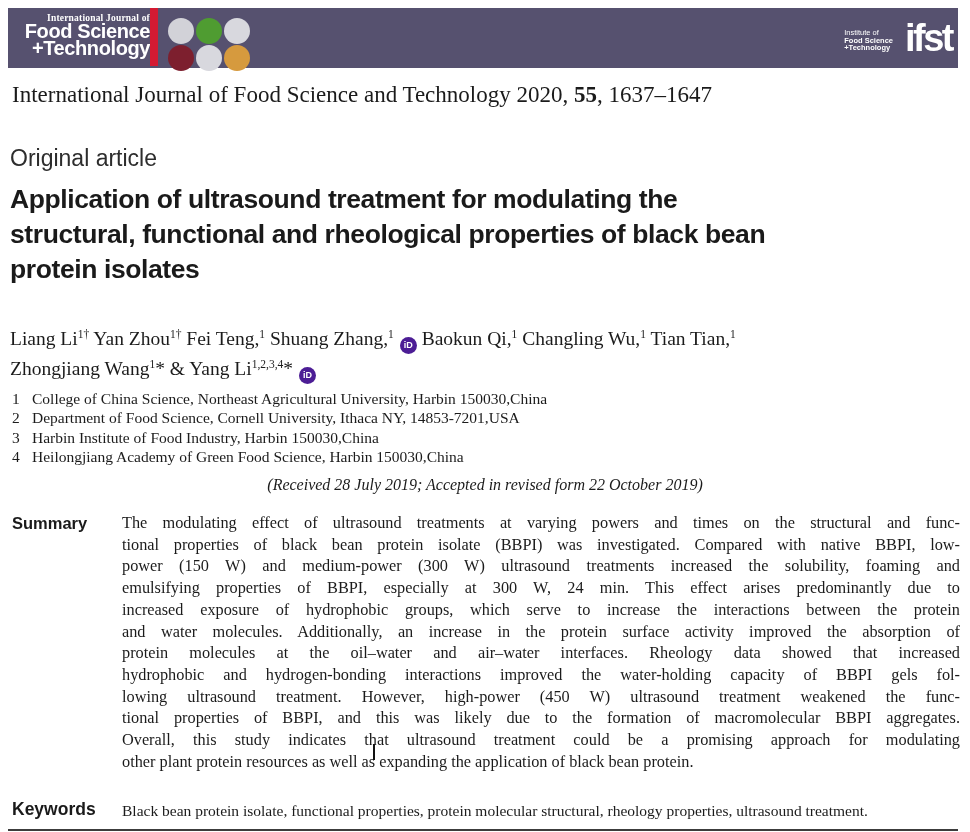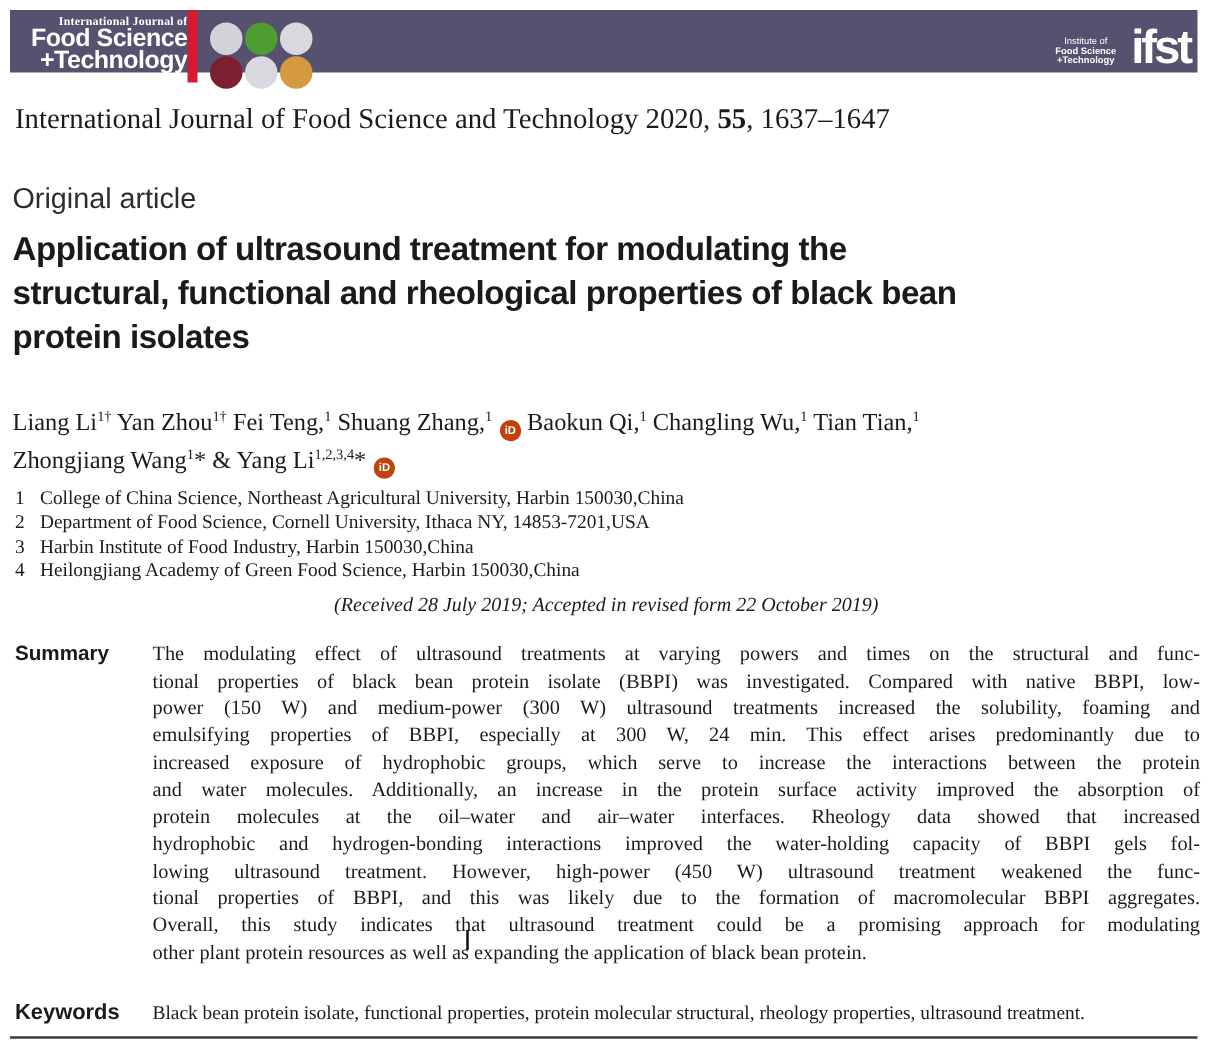--- a/index.html
+++ b/index.html
@@ -7,7 +7,7 @@
         font-family:"Liberation Serif",serif;color:#1b1b1b;}
 
   
-  .banner{position:absolute;left:8px;top:8px;width:950px;height:50px;background:#56516f;}
+  .banner{position:absolute;left:8px;top:8px;width:950px;height:60px;background:#56516f;}
   .mast-left{position:absolute;left:14px;top:5px;width:128px;text-align:right;color:#fff;}
   .mast-small{font-family:"Liberation Serif",serif;font-weight:bold;font-size:9.5px;
               letter-spacing:.2px;line-height:10px;}

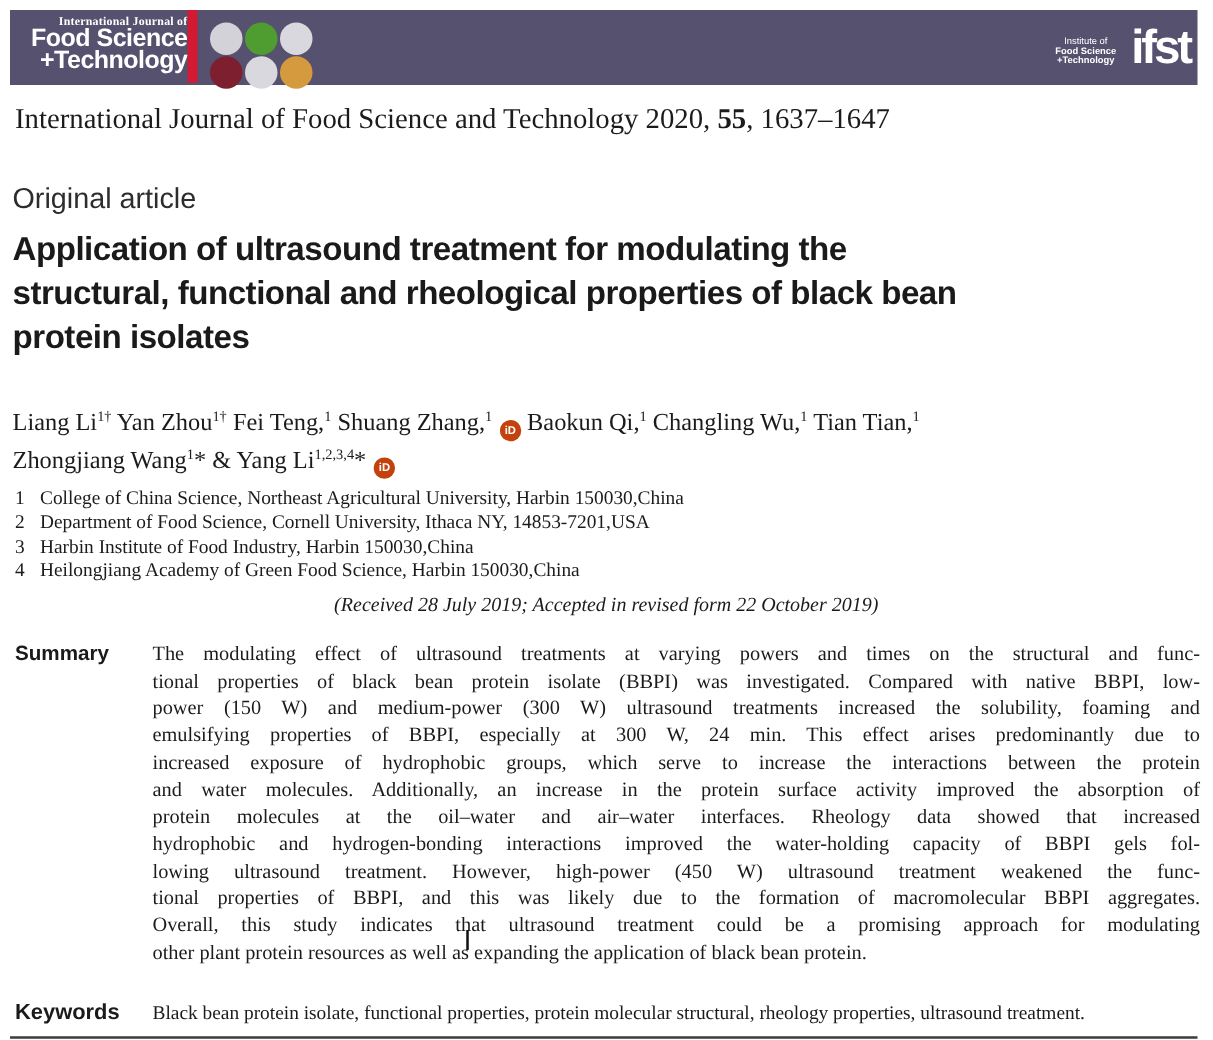--- a/index.html
+++ b/index.html
@@ -18,7 +18,7 @@
   .circle{position:absolute;width:26px;height:26px;border-radius:50%;}
   .c0{left:0;top:7px}.c1{left:28px;top:7px}.c2{left:56px;top:7px}
   .c3{left:0;top:34px}.c4{left:28px;top:34px}.c5{left:56px;top:34px}
-  .ifst-small{position:absolute;right:65px;top:21px;text-align:center;color:#fff;
+  .ifst-small{position:absolute;right:65px;top:21px;text-align:left;color:#fff;
               font-family:"Liberation Sans",sans-serif;font-size:7.5px;line-height:7.5px;}
   .ifst-small .b{font-weight:bold;}
   .ifst-word{position:absolute;right:6px;top:11px;color:#fff;

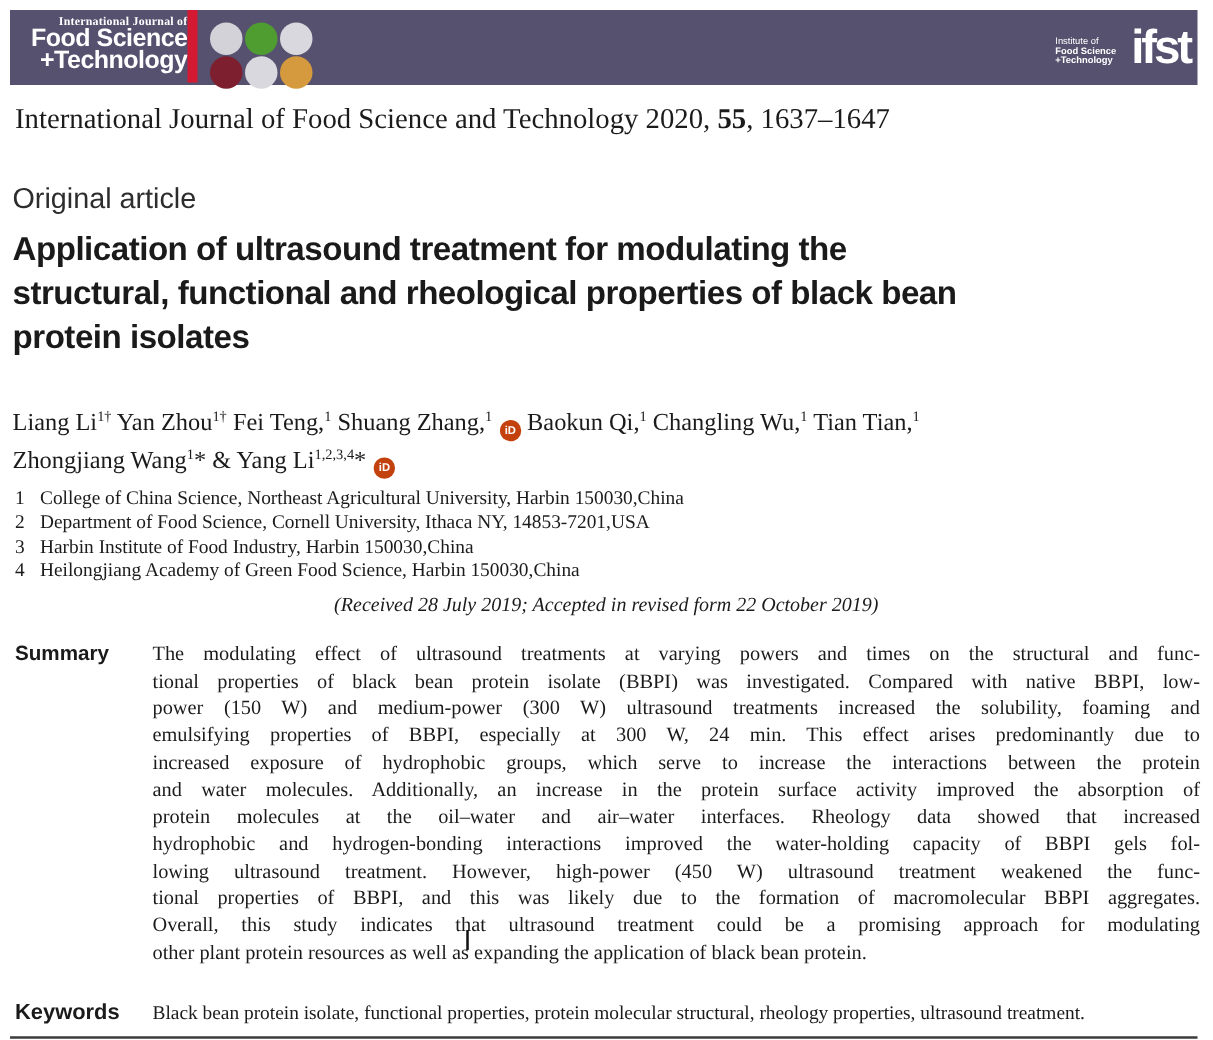--- a/index.html
+++ b/index.html
@@ -35,7 +35,7 @@
          line-height:35px;letter-spacing:-.4px;color:#1a1a1a;}
   .authors{position:absolute;left:10px;top:324px;width:930px;font-size:19.5px;line-height:30px;}
   sup.au{font-size:11.5px;vertical-align:7px;line-height:0;}
-  .orcid-badge{display:inline-flex;width:17px;height:17px;border-radius:50%;background:#c2410c;
+  .orcid-badge{display:inline-flex;width:17px;height:17px;border-radius:50%;background:#4c1d95;
                color:#fff;align-items:center;justify-content:center;margin-left:6px;
                font-family:"Liberation Sans",sans-serif;font-weight:bold;font-size:9px;
                vertical-align:-3px;}

